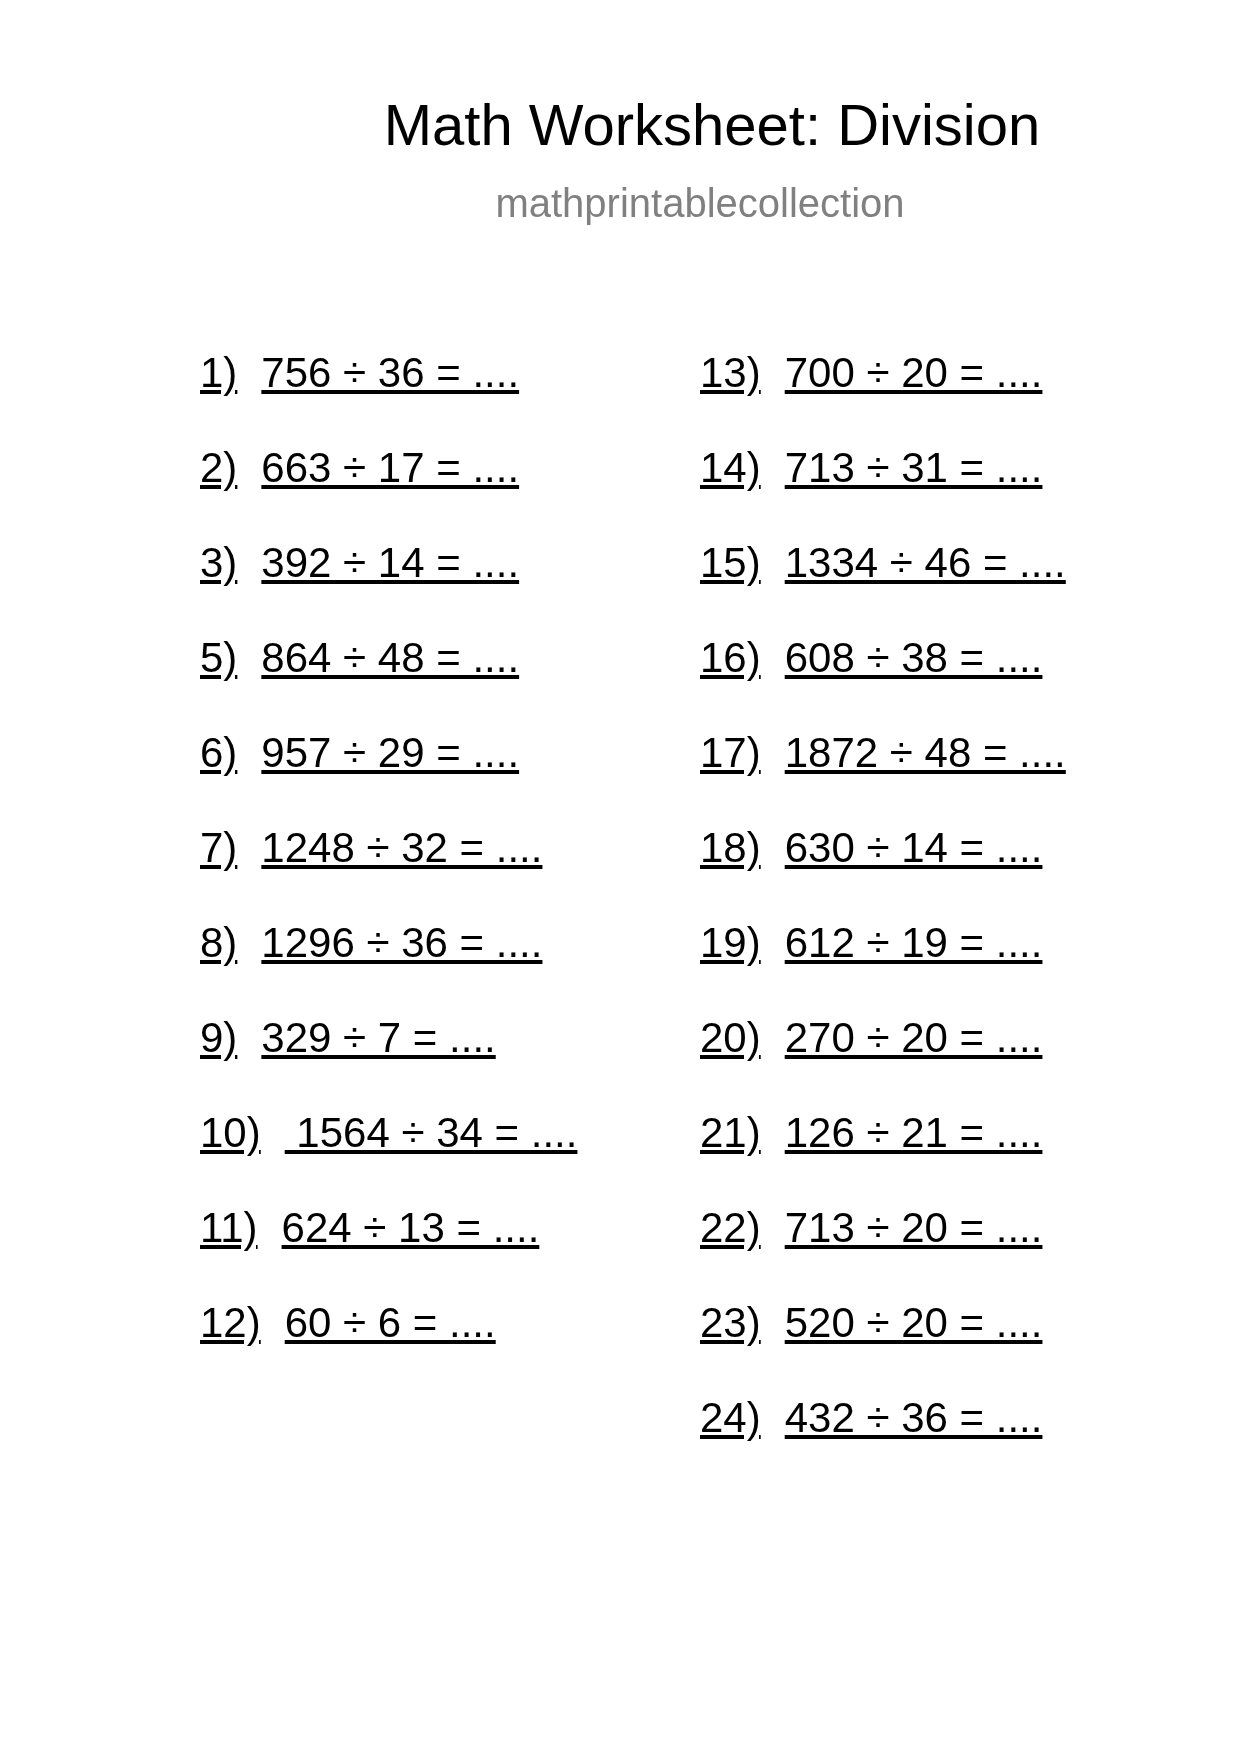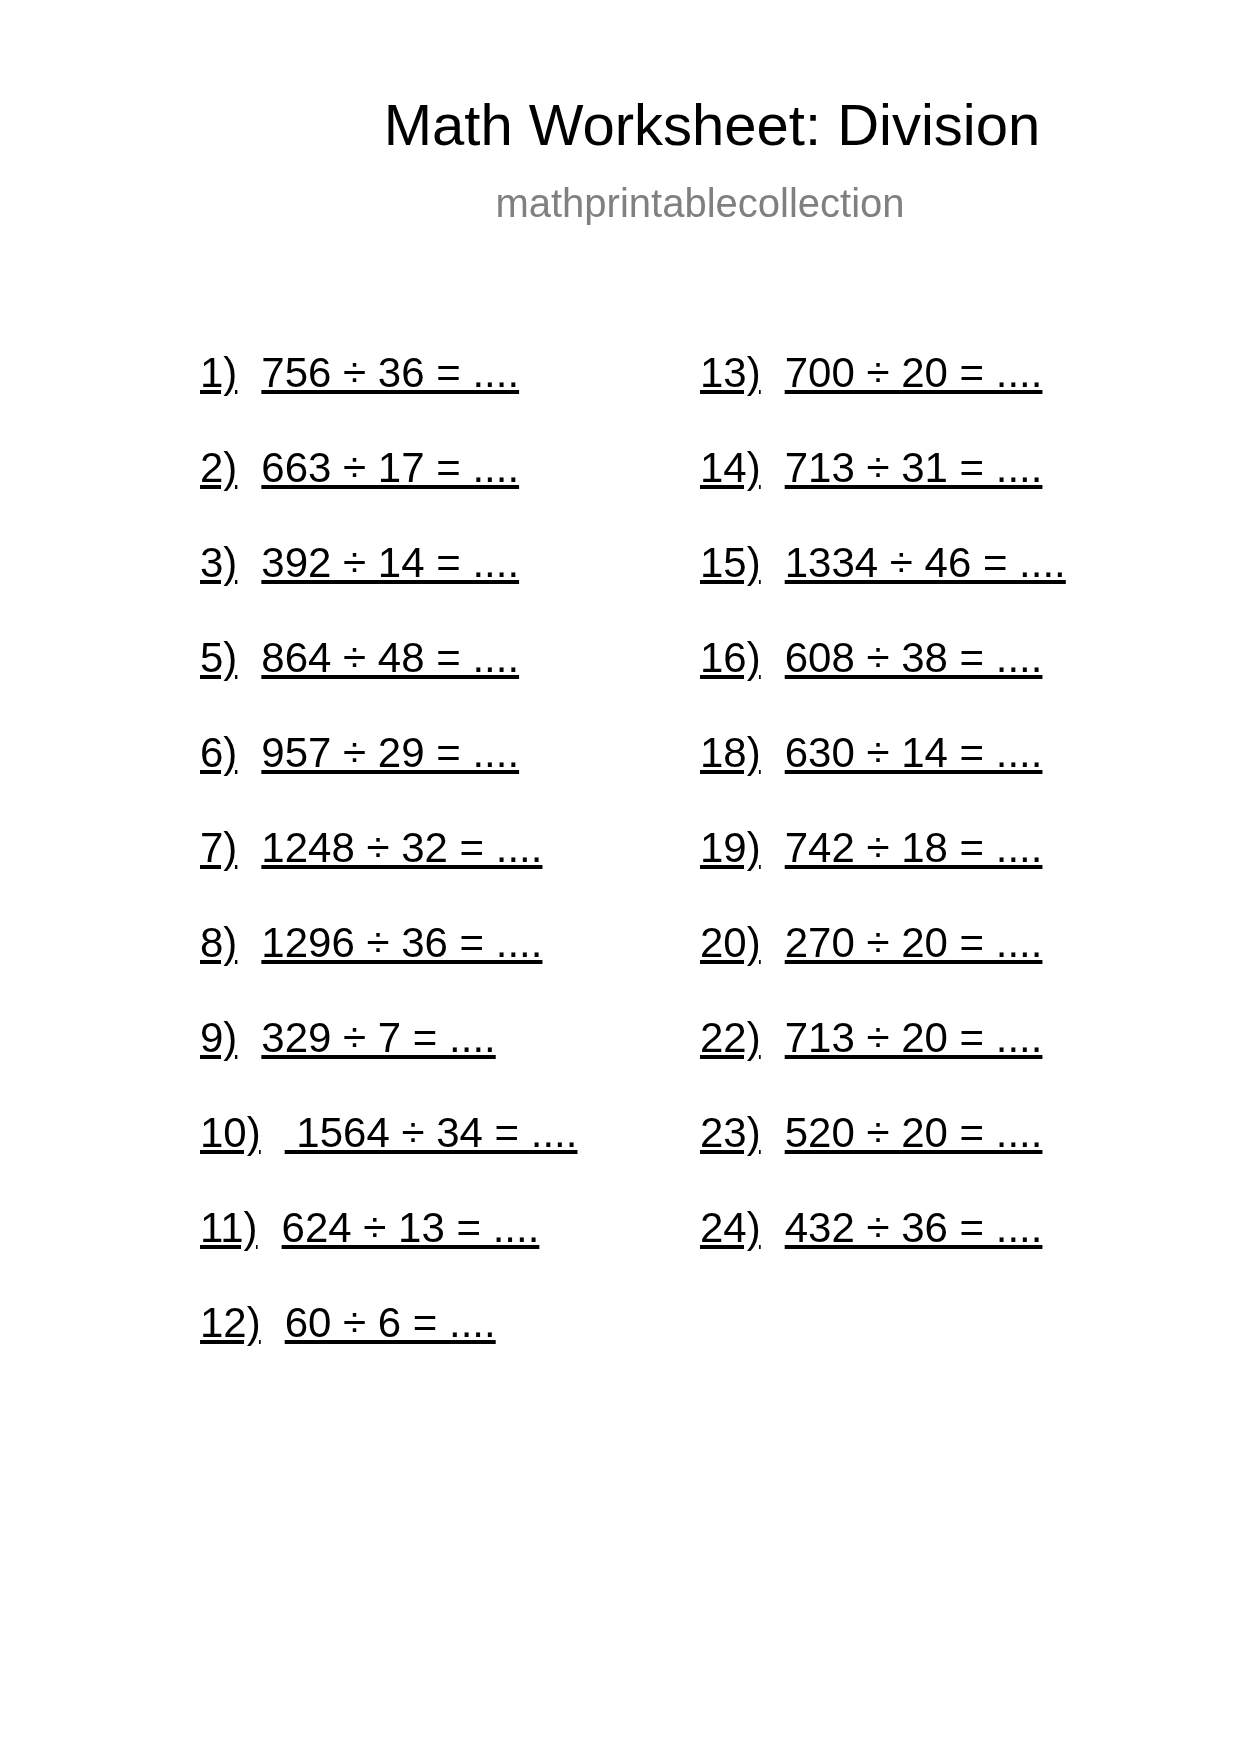--- a/index.html
+++ b/index.html
@@ -77,6 +77,7 @@
   <div class="problem"><span class="num">14)</span><span>713 ÷ 31 = ....</span></div>
   <div class="problem"><span class="num">15)</span><span>1334 ÷ 46 = ....</span></div>
   <div class="problem"><span class="num">16)</span><span>608 ÷ 38 = ....</span></div>
+  <div class="problem"><span class="num">17)</span><span>1872 ÷ 48 = ....</span></div>
   <div class="problem"><span class="num">18)</span><span>630 ÷ 14 = ....</span></div>
   <div class="problem"><span class="num">19)</span><span>742 ÷ 18 = ....</span></div>
   <div class="problem"><span class="num">20)</span><span>270 ÷ 20 = ....</span></div>

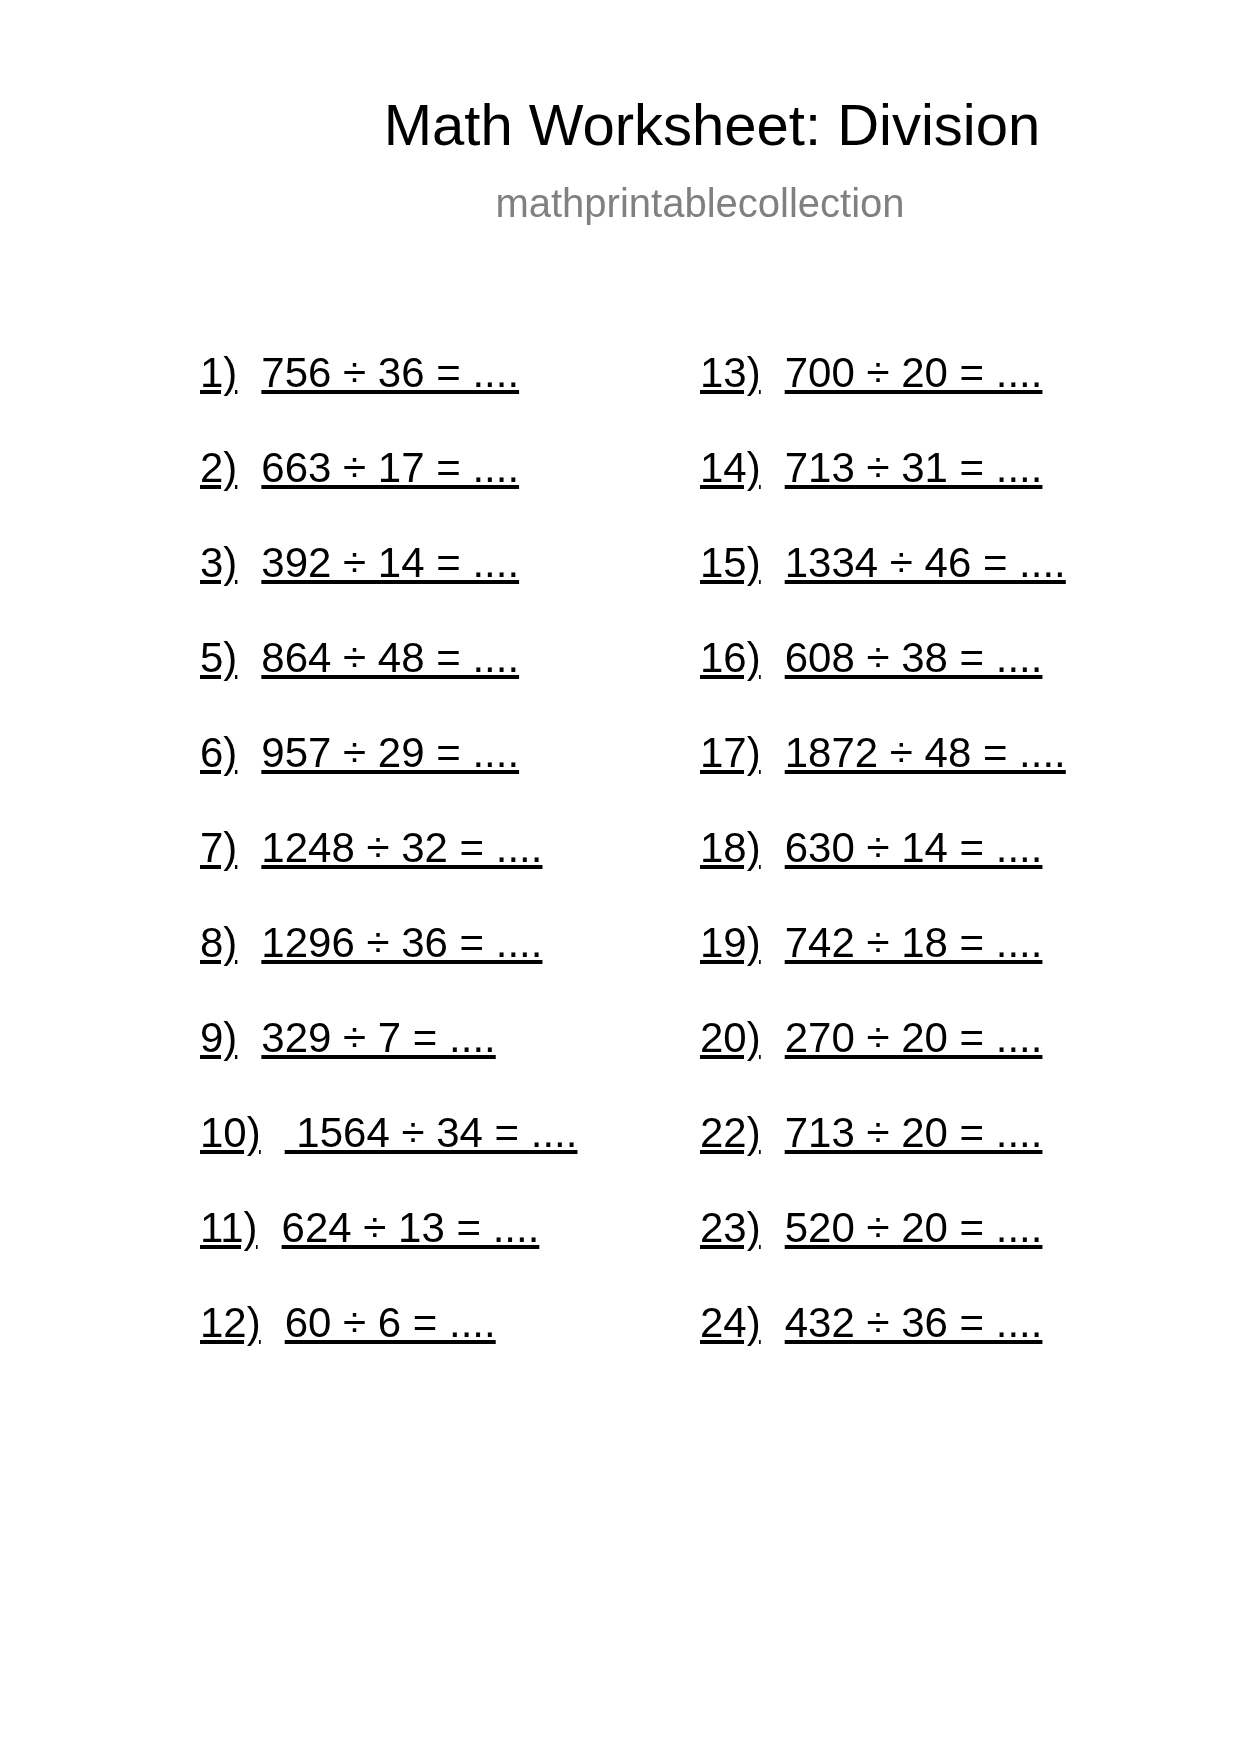--- a/index.html
+++ b/index.html
@@ -79,7 +79,7 @@
   <div class="problem"><span class="num">16)</span><span>608 ÷ 38 = ....</span></div>
   <div class="problem"><span class="num">17)</span><span>1872 ÷ 48 = ....</span></div>
   <div class="problem"><span class="num">18)</span><span>630 ÷ 14 = ....</span></div>
-  <div class="problem"><span class="num">19)</span><span>742 ÷ 18 = ....</span></div>
+  <div class="problem"><span class="num">19)</span><span>612 ÷ 19 = ....</span></div>
   <div class="problem"><span class="num">20)</span><span>270 ÷ 20 = ....</span></div>
   <div class="problem"><span class="num">22)</span><span>713 ÷ 20 = ....</span></div>
   <div class="problem"><span class="num">23)</span><span>520 ÷ 20 = ....</span></div>

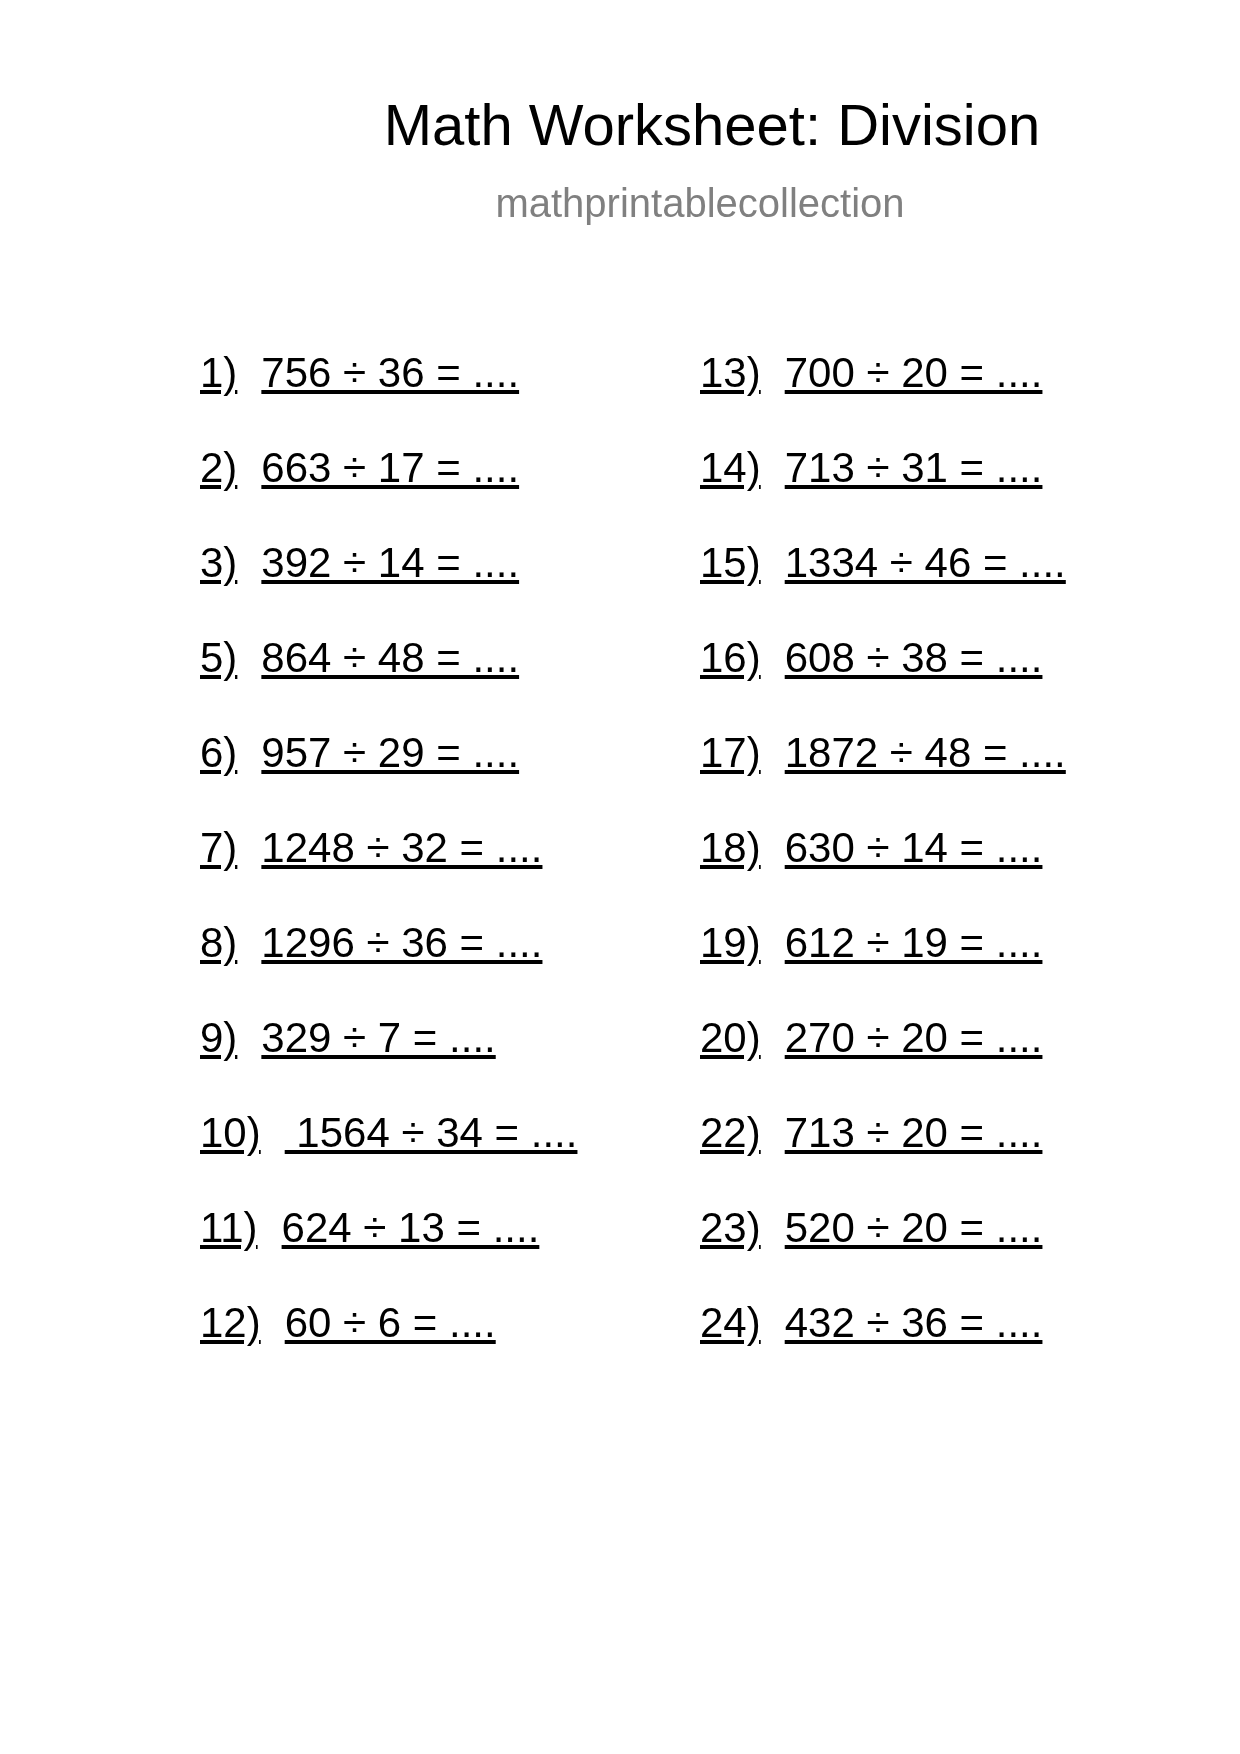--- a/index.html
+++ b/index.html
@@ -81,6 +81,7 @@
   <div class="problem"><span class="num">18)</span><span>630 ÷ 14 = ....</span></div>
   <div class="problem"><span class="num">19)</span><span>612 ÷ 19 = ....</span></div>
   <div class="problem"><span class="num">20)</span><span>270 ÷ 20 = ....</span></div>
+  <div class="problem"><span class="num">21)</span><span>126 ÷ 21 = ....</span></div>
   <div class="problem"><span class="num">22)</span><span>713 ÷ 20 = ....</span></div>
   <div class="problem"><span class="num">23)</span><span>520 ÷ 20 = ....</span></div>
   <div class="problem"><span class="num">24)</span><span>432 ÷ 36 = ....</span></div>

